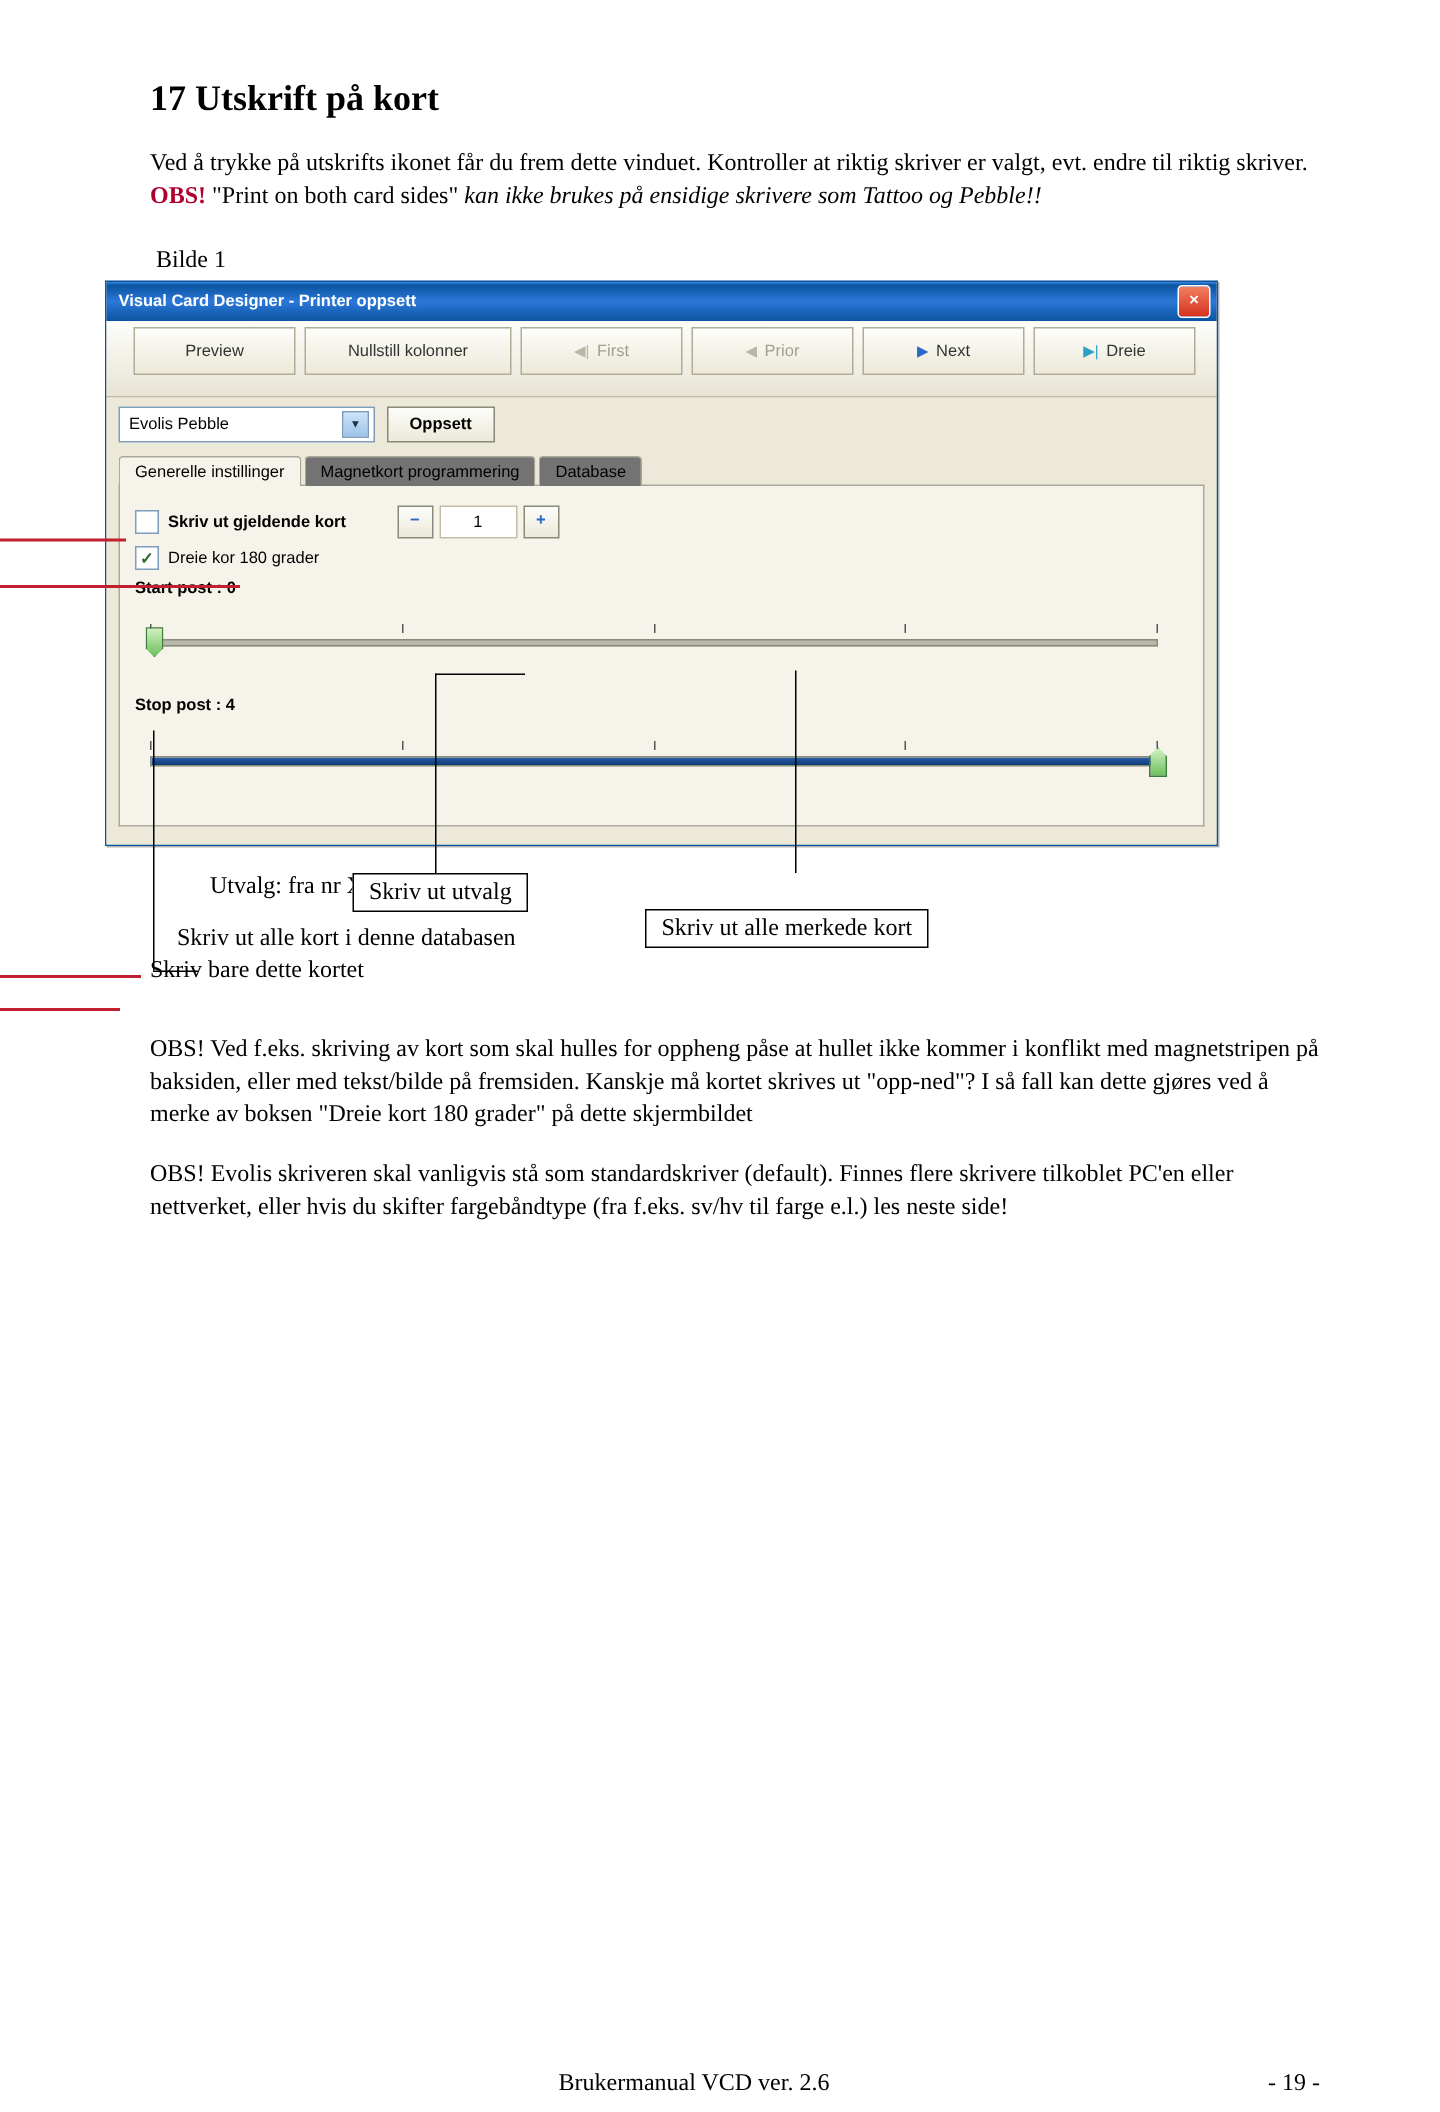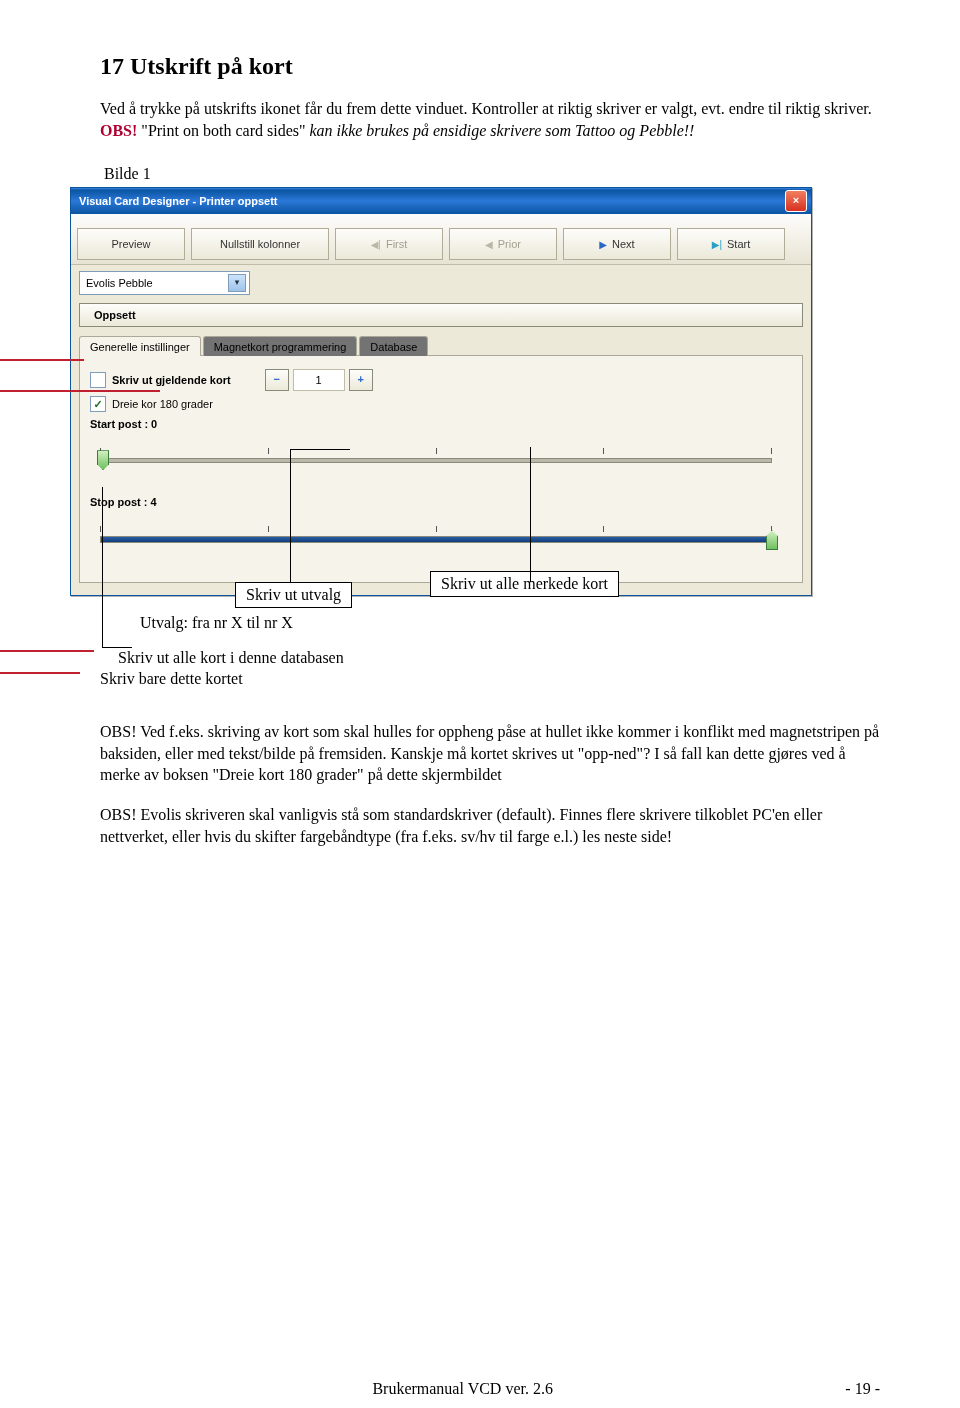--- a/index.html
+++ b/index.html
@@ -62,8 +62,8 @@
     height: 42px;
     background: linear-gradient(#fdfdfb,#e8e4d4);
     display: flex;
-    align-items: flex-end;
-    padding: 4px 6px;
+    align-items: flex-start;
+    padding: 4px 18px;
     gap: 6px;
     border-bottom: 1px solid #c0bca8;
   }

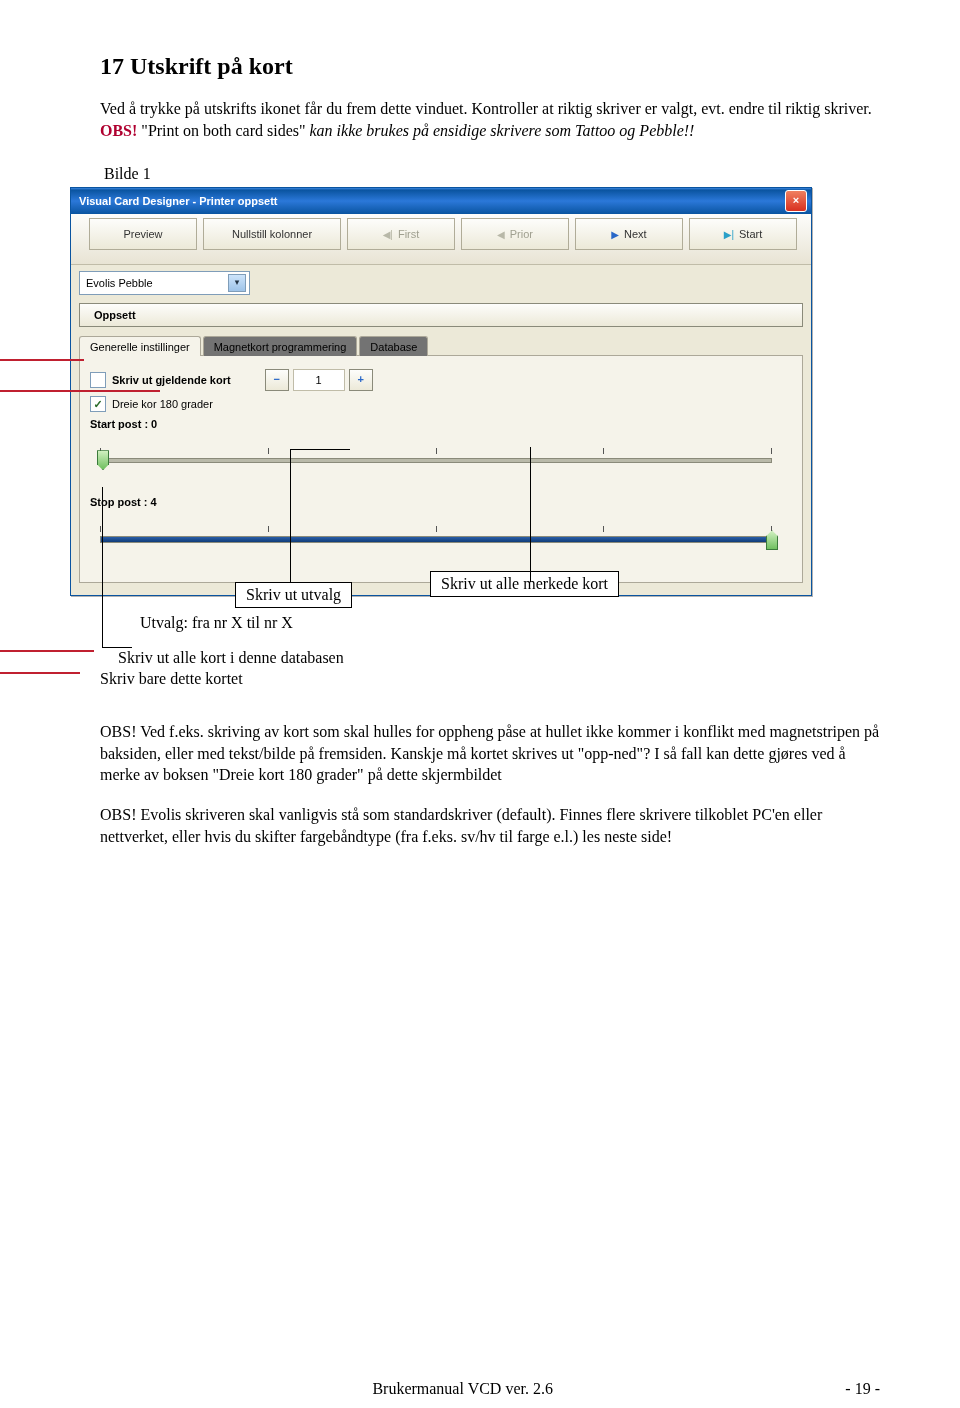--- a/index.html
+++ b/index.html
@@ -265,7 +265,7 @@
             </div>
           <div class="navbtn">
               <span class="tri" style="color:#2aa0c8">▶|</span>
-              <span>Start</span>
+              <span>Dreie</span>
             </div>
         </div>
 

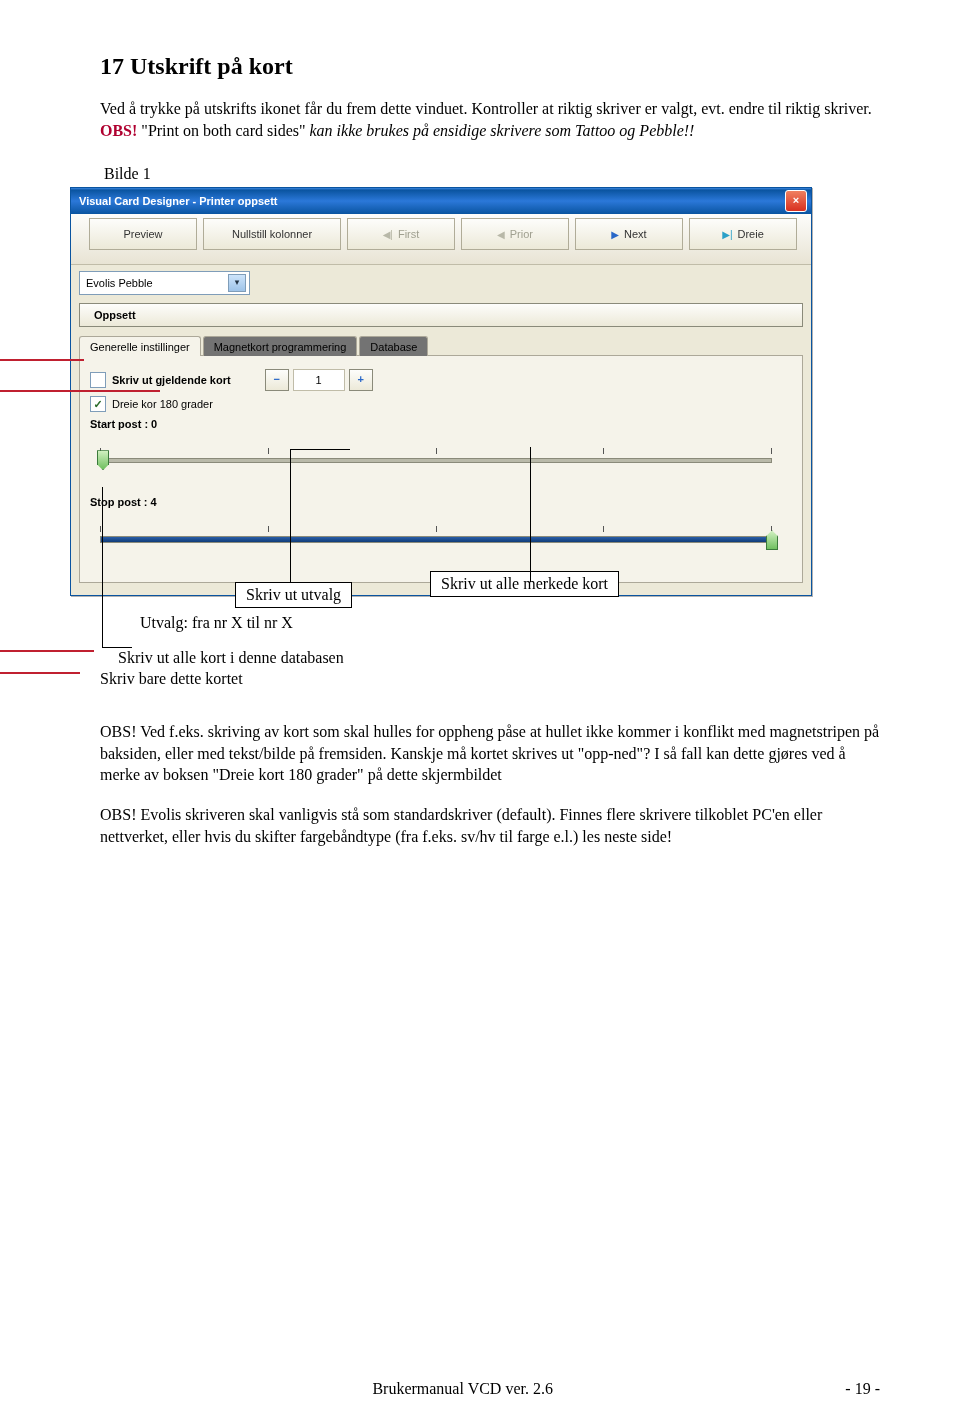--- a/index.html
+++ b/index.html
@@ -85,7 +85,7 @@
     padding: 6px 8px 12px 8px;
     background: #ece9d8;
   }
-  .row { display: flex; gap: 8px; margin-bottom: 8px; flex-direction: column; }
+  .row { display: flex; align-items: center; gap: 8px; margin-bottom: 8px; }
   .combo {
     width: 160px; height: 22px;
     background: #fff;

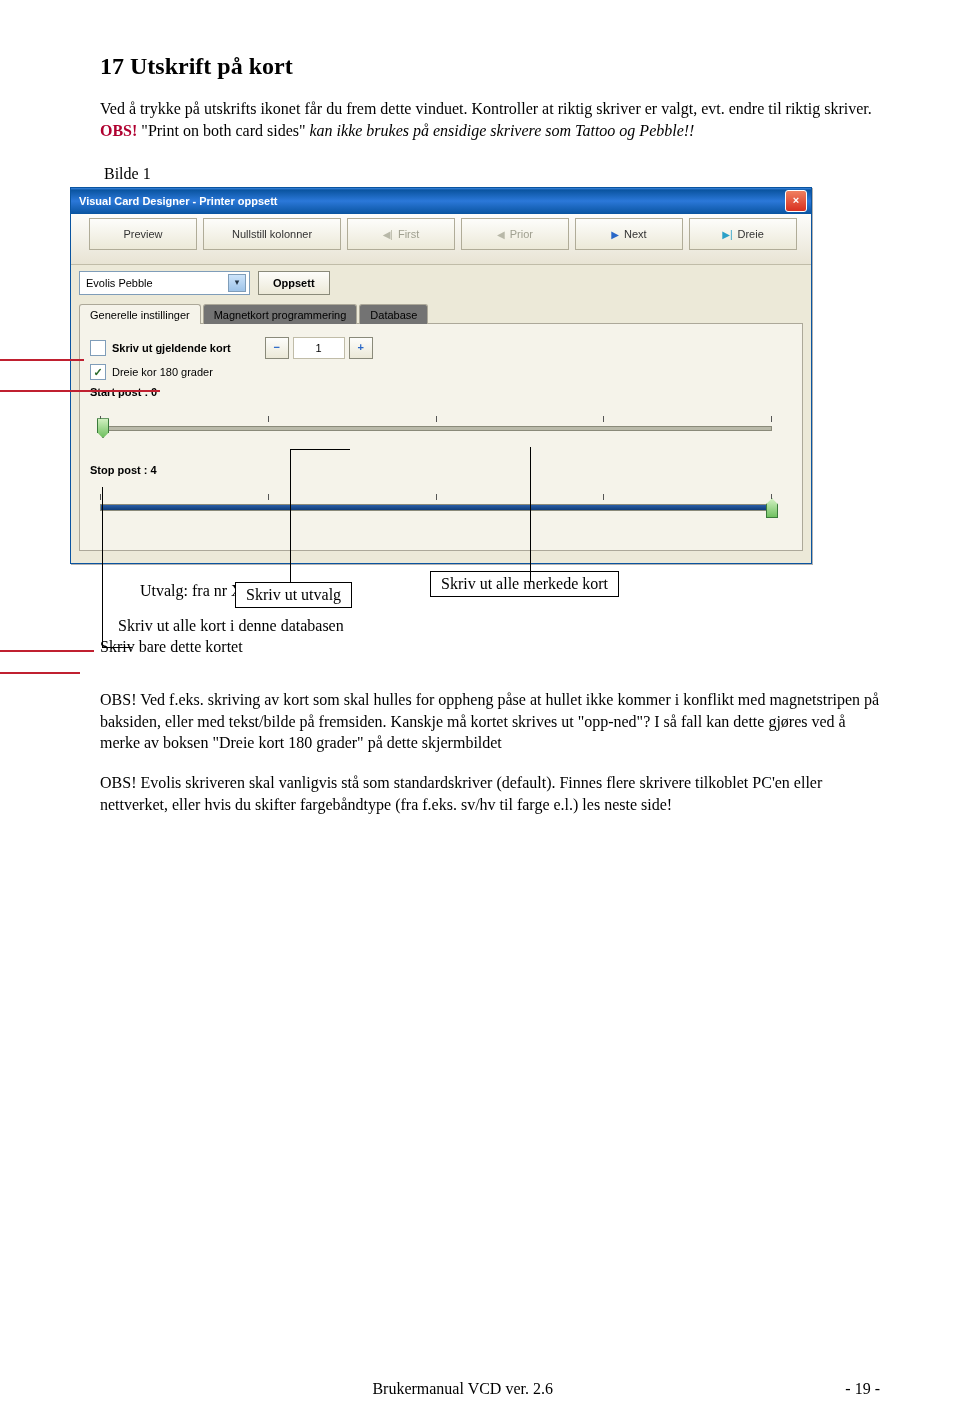--- a/index.html
+++ b/index.html
@@ -338,7 +338,7 @@
       </div>
 
       <div class="anno-box" style="left:165px; top:395px;">Skriv ut utvalg</div>
-      <div class="anno-box" style="left:360px; top:384px;">Skriv ut alle merkede kort</div>
+      <div class="anno-box" style="left:360px; top:419px;">Skriv ut alle merkede kort</div>
 
       <div class="leader v" style="left:220px; top:262px; height:133px;"></div>
       <div class="leader" style="left:220px; top:262px; width:60px;"></div>

